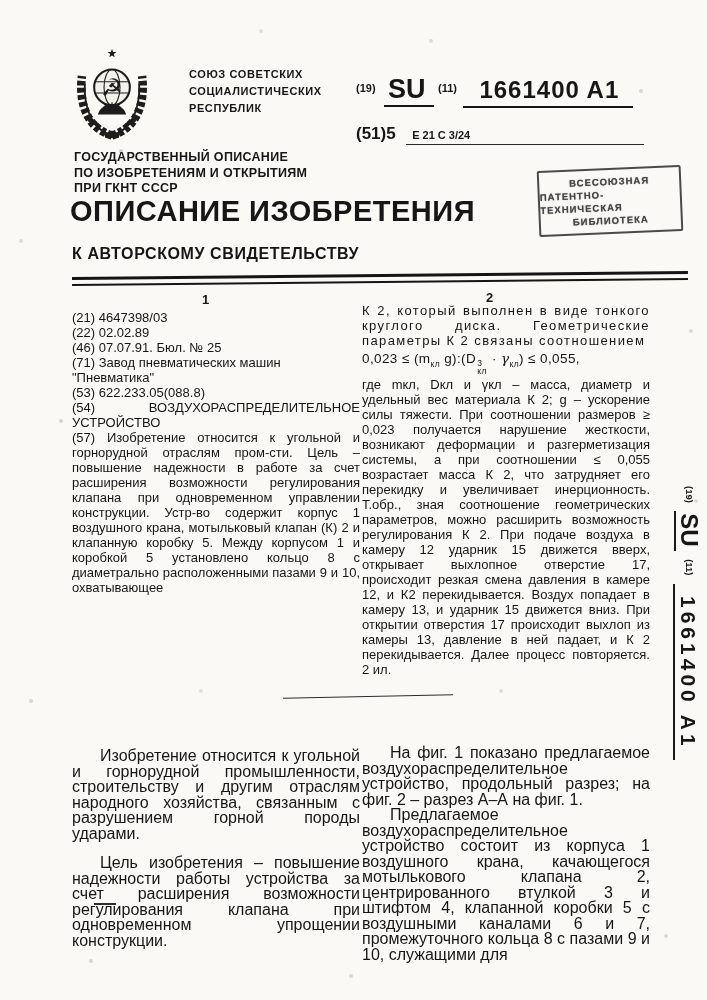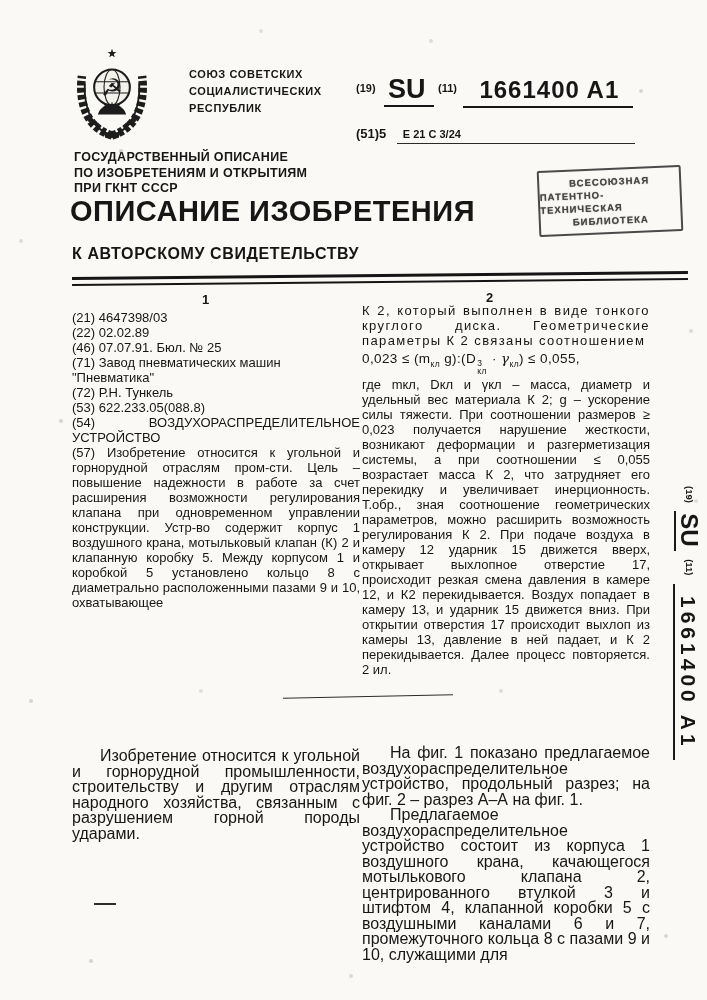--- a/index.html
+++ b/index.html
@@ -17,7 +17,7 @@
   .docid .su{font-size:27px;font-weight:bold;border-bottom:2.5px solid #161616;padding:0 8px 1px 4px;margin-left:4px;}
   .docid .num{font-size:24px;font-weight:bold;border-bottom:2.5px solid #161616;padding:0 14px 3px 16px;margin-left:2px;letter-spacing:1px;}
   .ipc{left:356px;top:124px;white-space:nowrap;}
-  .ipc .lbl{font-size:13px;font-weight:bold;}
+  .ipc .lbl{font-size:17px;font-weight:bold;}
   .ipc .val{display:inline-block;width:232px;font-size:11px;font-weight:bold;border-bottom:1.5px solid #2a2a2a;padding:0 0 3px 6px;margin-left:6px;}
   .committee{left:74px;top:150px;font-size:12.5px;font-weight:bold;line-height:15.5px;letter-spacing:.3px;}
   .stamp{

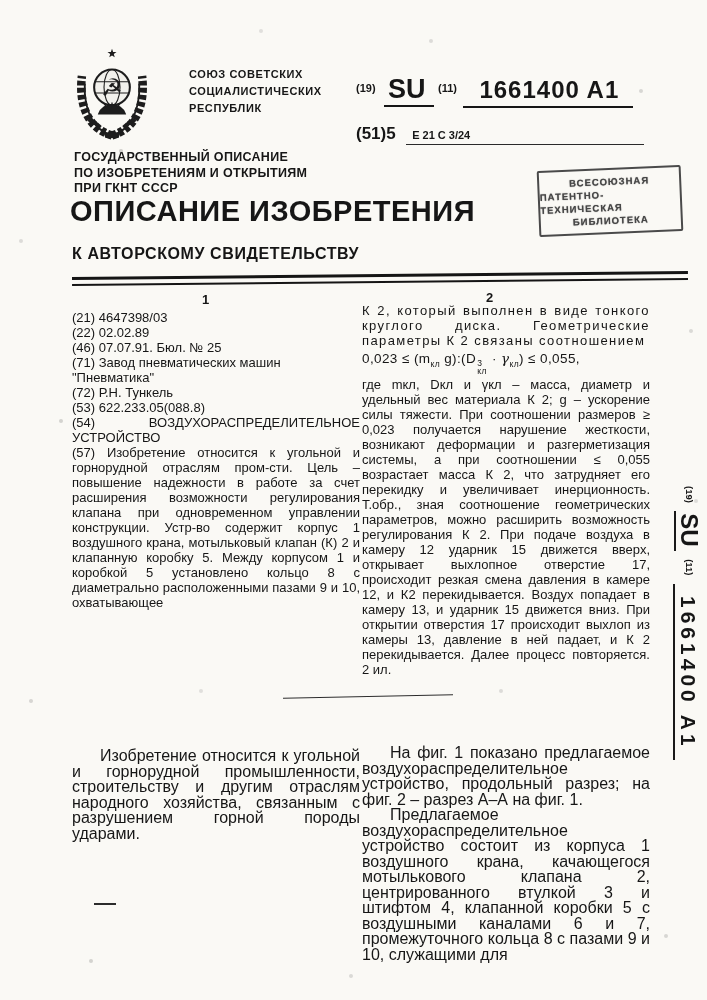--- a/index.html
+++ b/index.html
@@ -144,7 +144,6 @@
     <div class="bib">(22) 02.02.89</div>
     <div class="bib">(46) 07.07.91. Бюл. № 25</div>
     <div class="bib">(71) Завод пневматических машин "Пневматика"</div>
-    <div class="bib">(72) Р.Н. Тункель</div>
     <div class="bib">(53) 622.233.05(088.8)</div>
     <div>(54) ВОЗДУХОРАСПРЕДЕЛИТЕЛЬНОЕ УСТРОЙСТВО</div>
     <div>(57) Изобретение относится к угольной и горнорудной отраслям пром-сти. Цель – повышение надежности в работе за счет расширения возможности регулирования клапана при одновременном управлении конструкции. Устр-во содержит корпус 1 воздушного крана, мотыльковый клапан (К) 2 и клапанную коробку 5. Между корпусом 1 и коробкой 5 установлено кольцо 8 с диаметрально расположенными пазами 9 и 10, охватывающее</div>

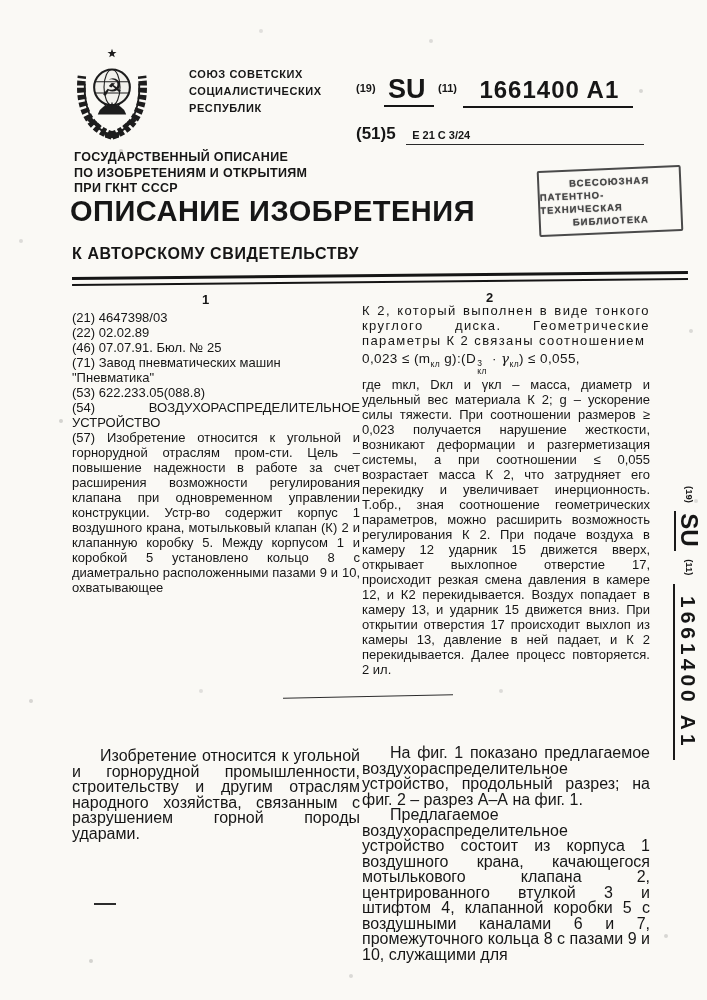--- a/index.html
+++ b/index.html
@@ -164,6 +164,7 @@
 
   <div class="abs desc desc-left">
     <p>Изобретение относится к угольной и горнорудной промышленности, строительству и другим отраслям народного хозяйства, связанным с разрушением горной породы ударами.</p>
+    <p class="gap">Цель изобретения – повышение надежности работы устройства за счет расширения возможности регулирования клапана при одновременном упрощении конструкции.</p>
   </div>
 
   <div class="abs desc desc-right">

